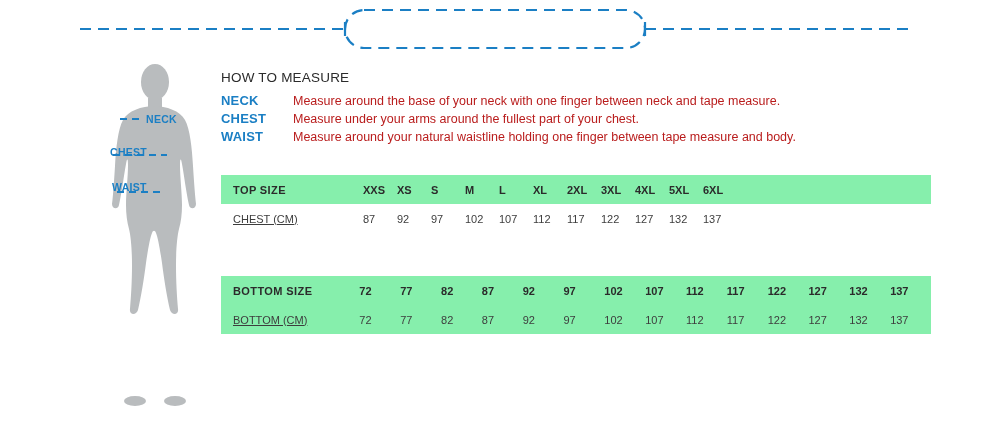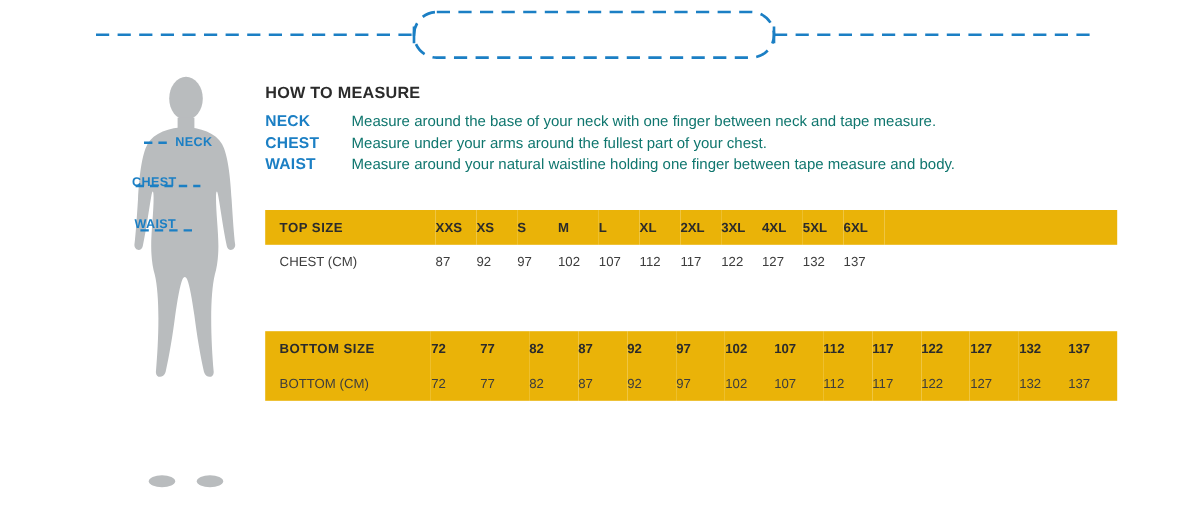--- a/index.html
+++ b/index.html
@@ -53,7 +53,7 @@
   }
   .howto-title {
     font-size: 13.5px;
-    font-weight: bold;
+    font-weight: normal;
     color: #2b2b2b;
     letter-spacing: .2px;
     margin-bottom: 8px;

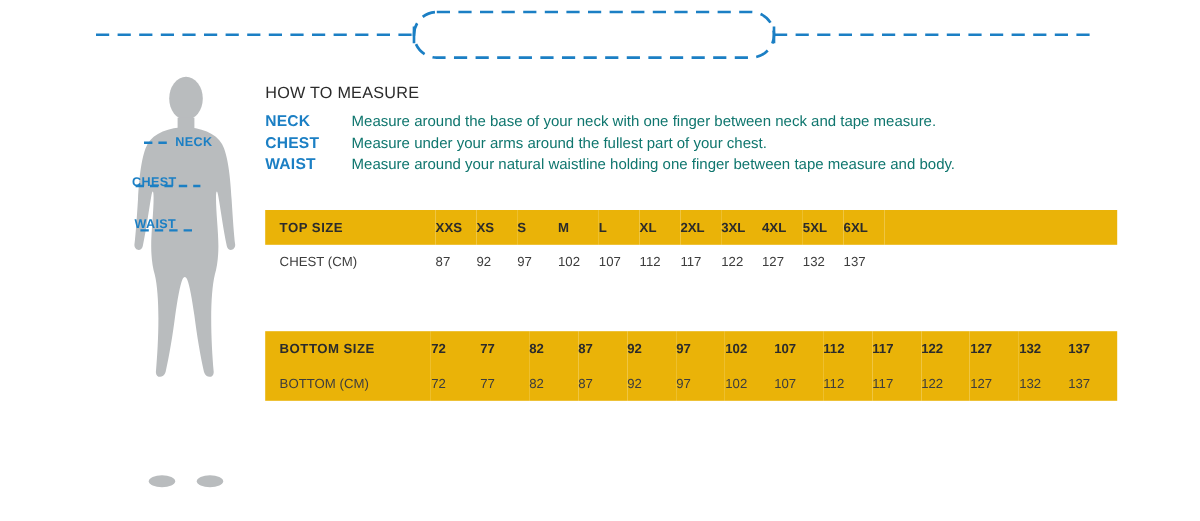--- a/index.html
+++ b/index.html
@@ -73,7 +73,7 @@
   }
   .howto-desc {
     font-size: 12.5px;
-    color: #0f766e;
+    color: #b91c1c;
   }
 
   

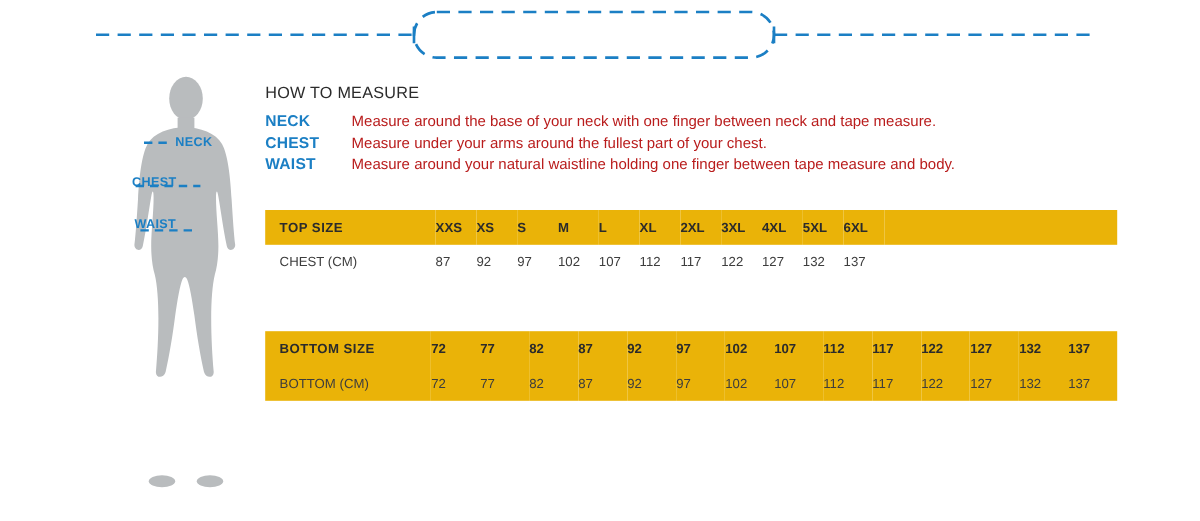--- a/index.html
+++ b/index.html
@@ -102,7 +102,7 @@
     font-weight: bold;
     color: #2b2b2b;
   }
-  .shade { background: #eab308; }
+  .shade { background: #86efac; }
   .rowlabel {
     padding-left: 12px;
     white-space: nowrap;

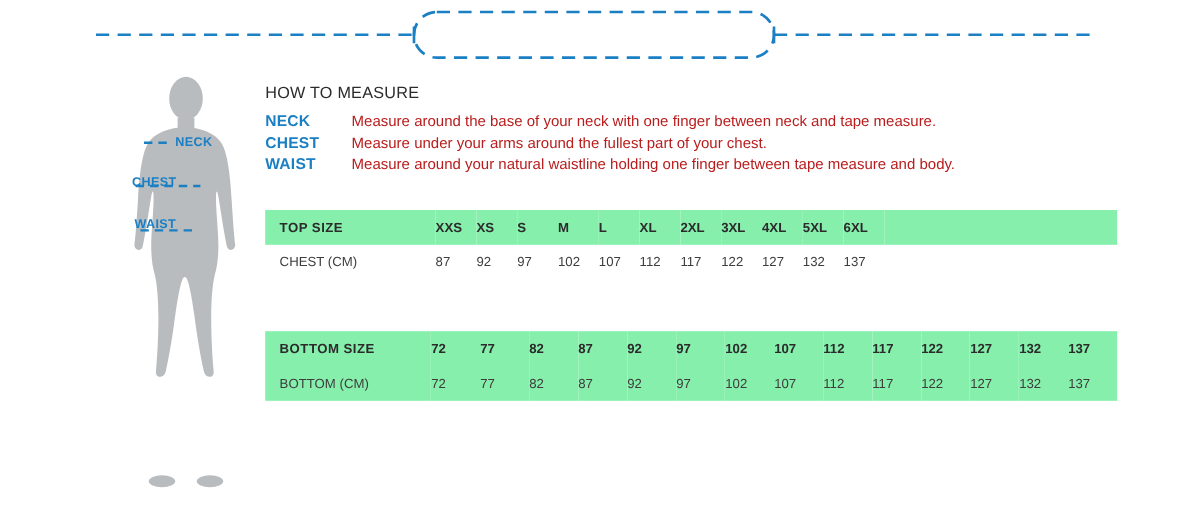--- a/index.html
+++ b/index.html
@@ -106,6 +106,7 @@
   .rowlabel {
     padding-left: 12px;
     white-space: nowrap;
+    text-decoration: underline;
   }
   .rowlabel.bold { font-weight: bold; }
   .col-title {

